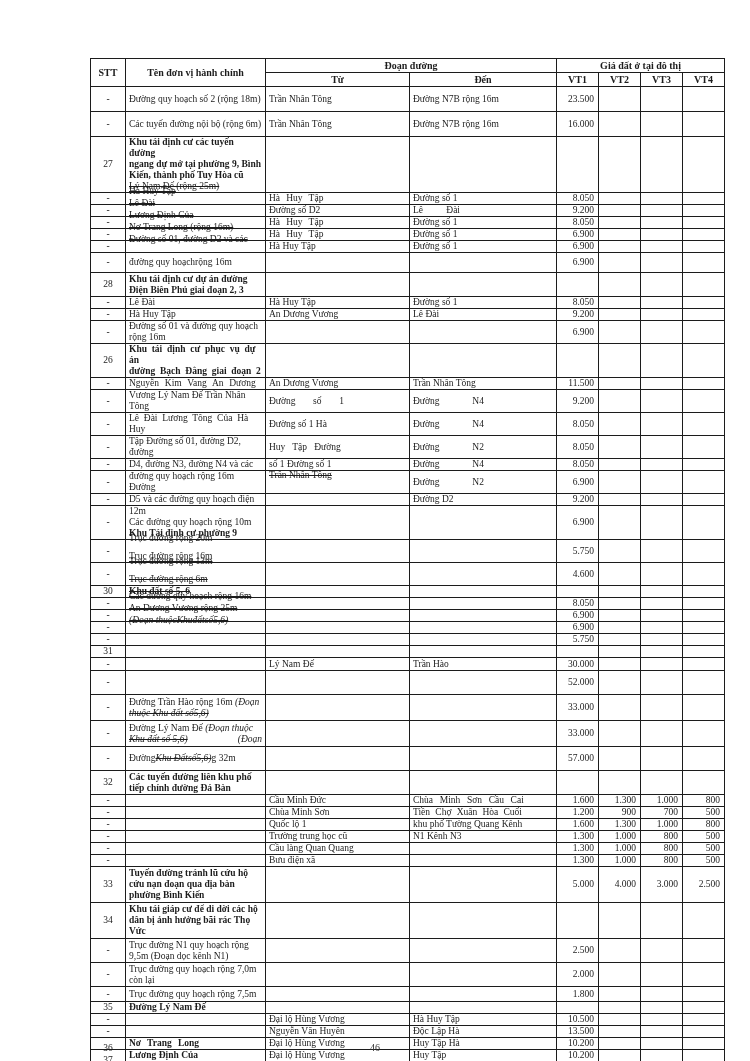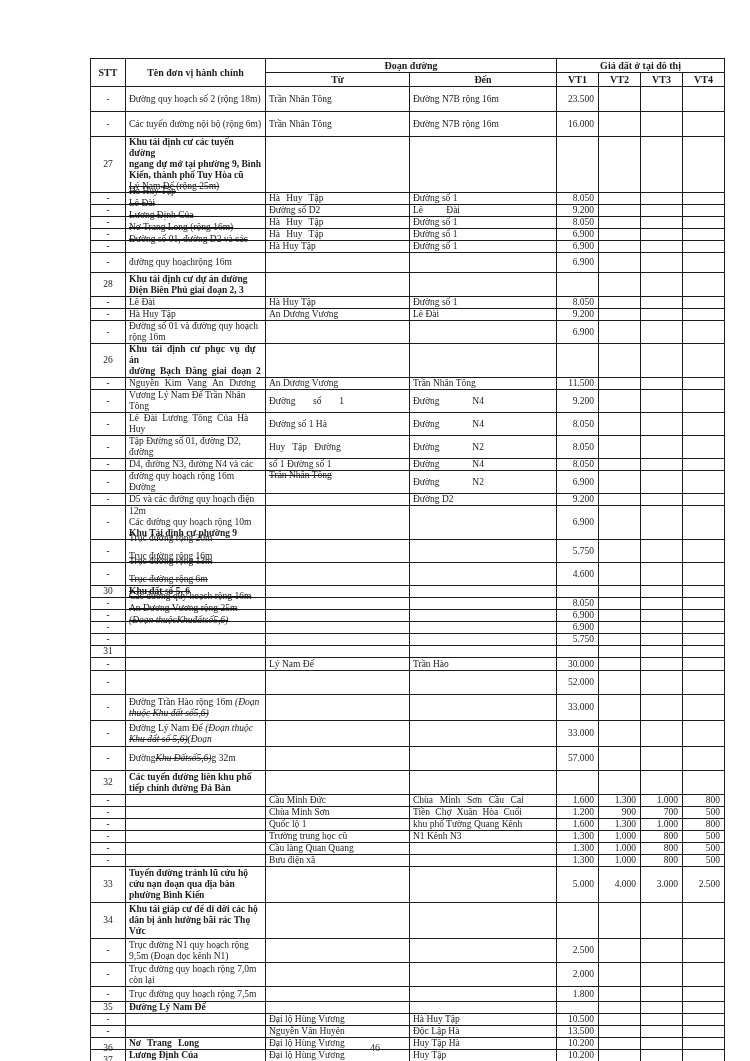--- a/index.html
+++ b/index.html
@@ -21,7 +21,7 @@
   .it{font-style:italic;}
   .up{position:relative;top:-7px;}
   .nd .ln{position:relative;top:5px;}
-  .sp{display:flex;justify-content:flex-start;}
+  .sp{display:flex;justify-content:space-between;}
   .page-number{position:absolute;left:0;right:0;top:1042px;text-align:center;
                font-size:10px;color:#333;}
 </style>

